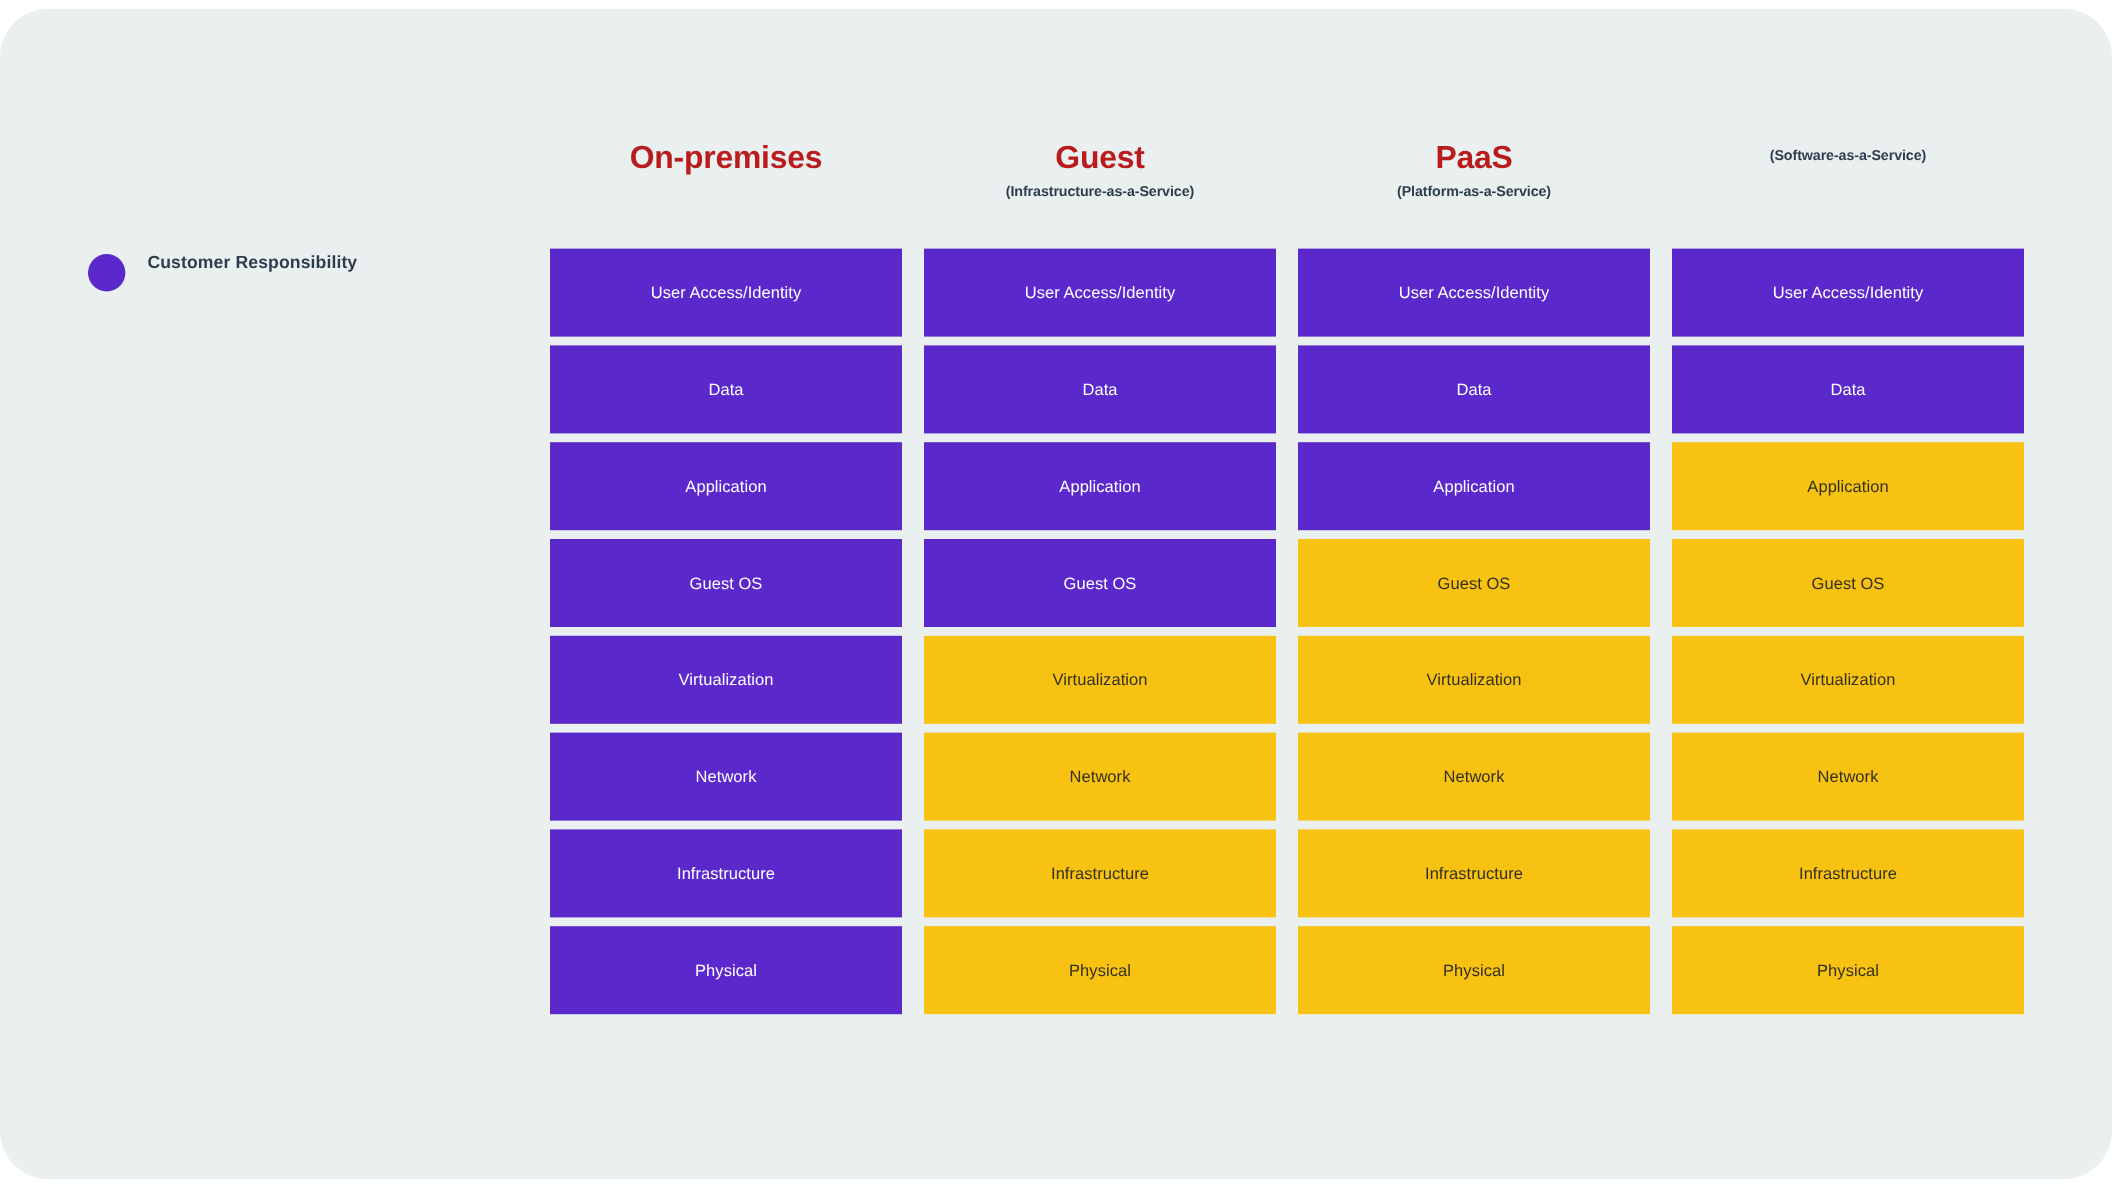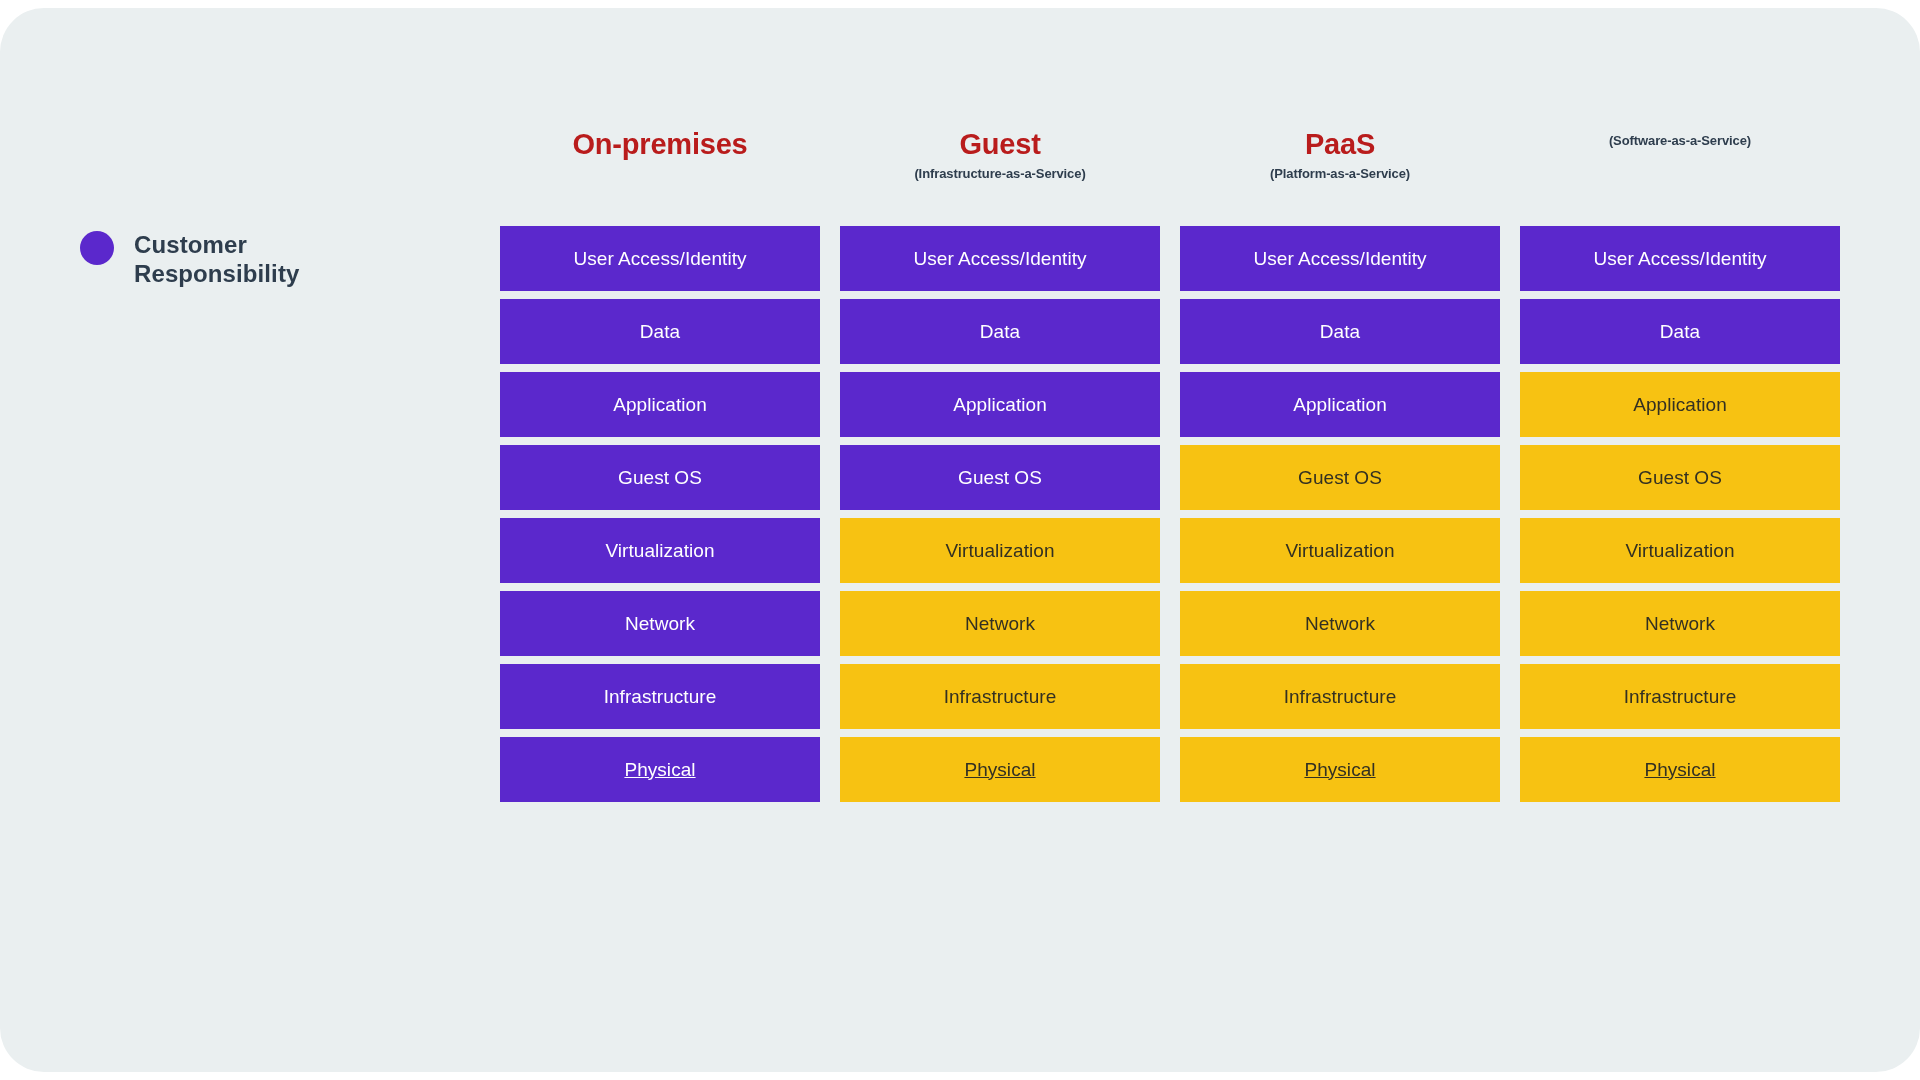--- a/index.html
+++ b/index.html
@@ -47,7 +47,7 @@
   }
   .legend-label {
     margin-left: 20px;
-    font-size: 24px;
+    font-size: 16px;
     font-weight: bold;
     color: #2e3d4d;
     line-height: 1.22;

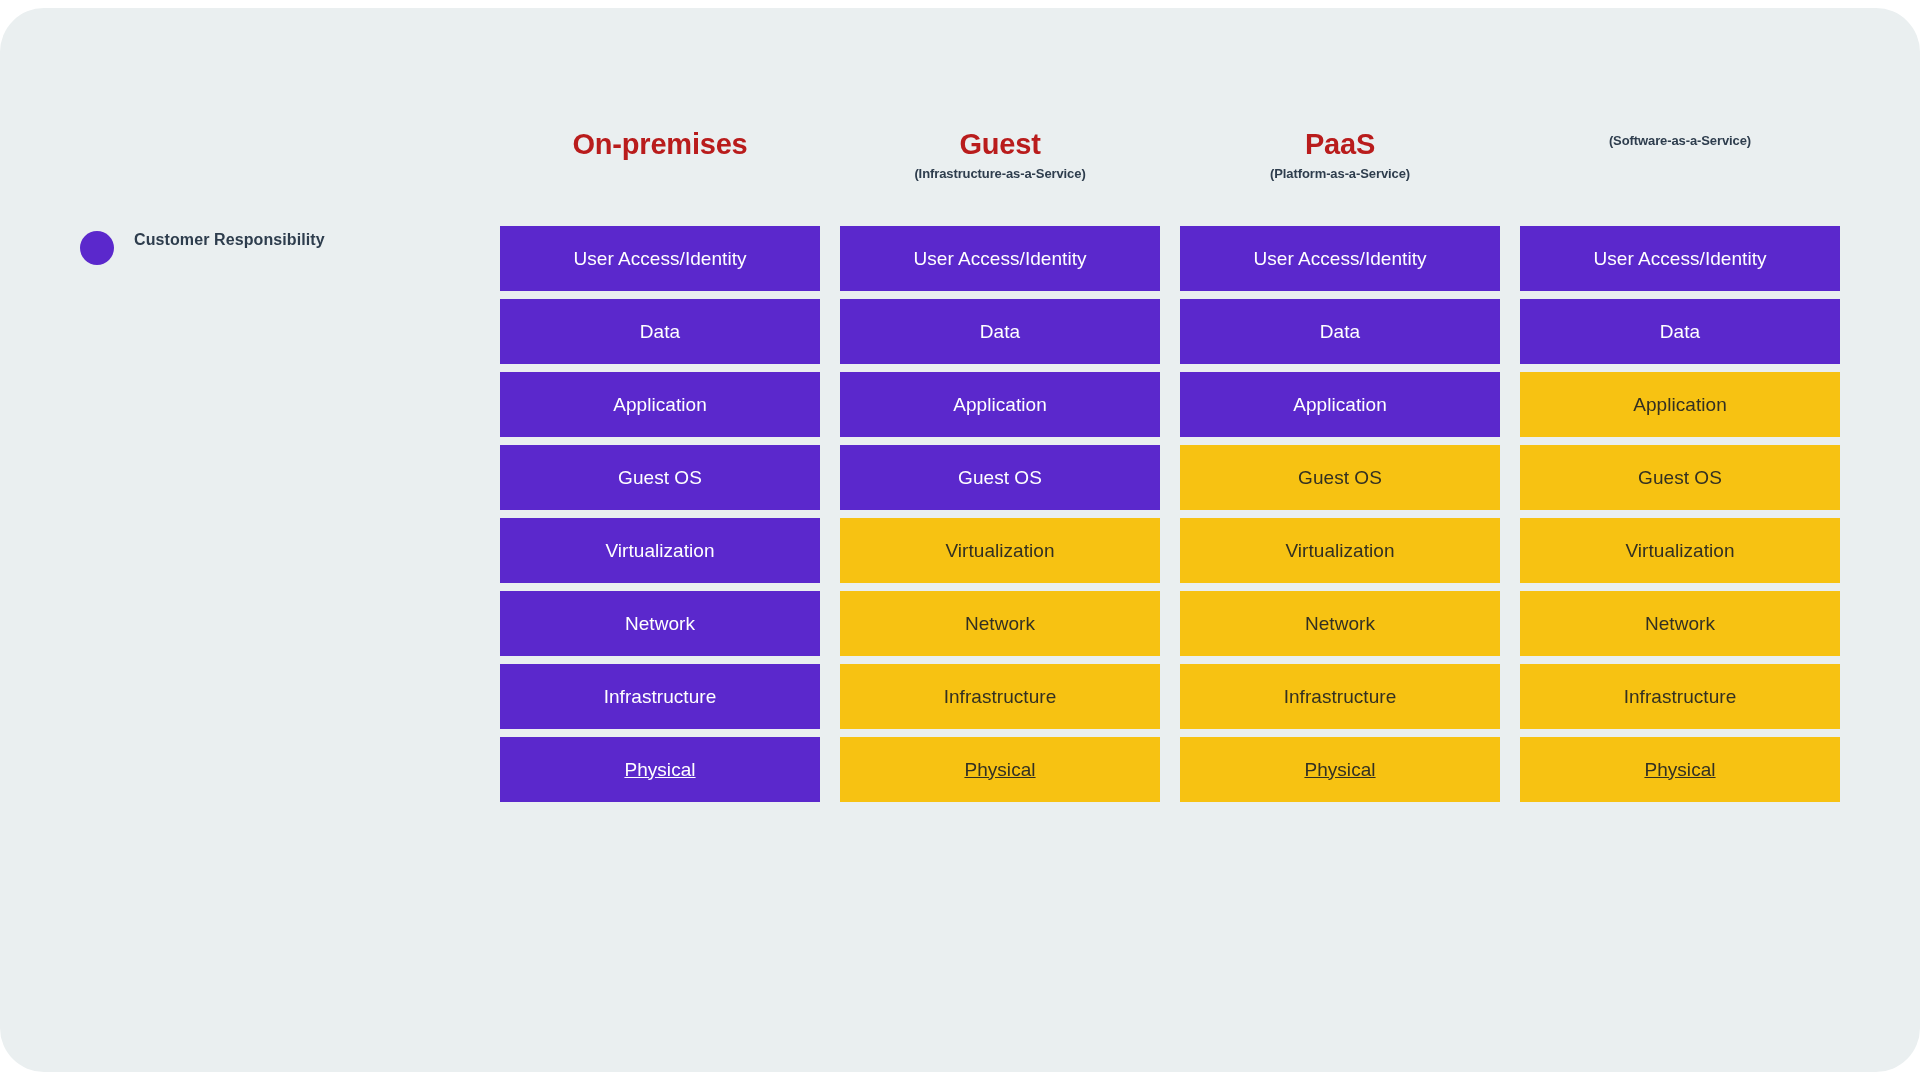--- a/index.html
+++ b/index.html
@@ -91,12 +91,12 @@
   }
 
   .cell {
-    height: 65px;
+    height: 80px;
     margin-bottom: 8px;
     display: flex;
     align-items: center;
     justify-content: center;
-    font-size: 19px;
+    font-size: 15px;
     letter-spacing: 0.05px;
     text-align: center;
     box-sizing: border-box;

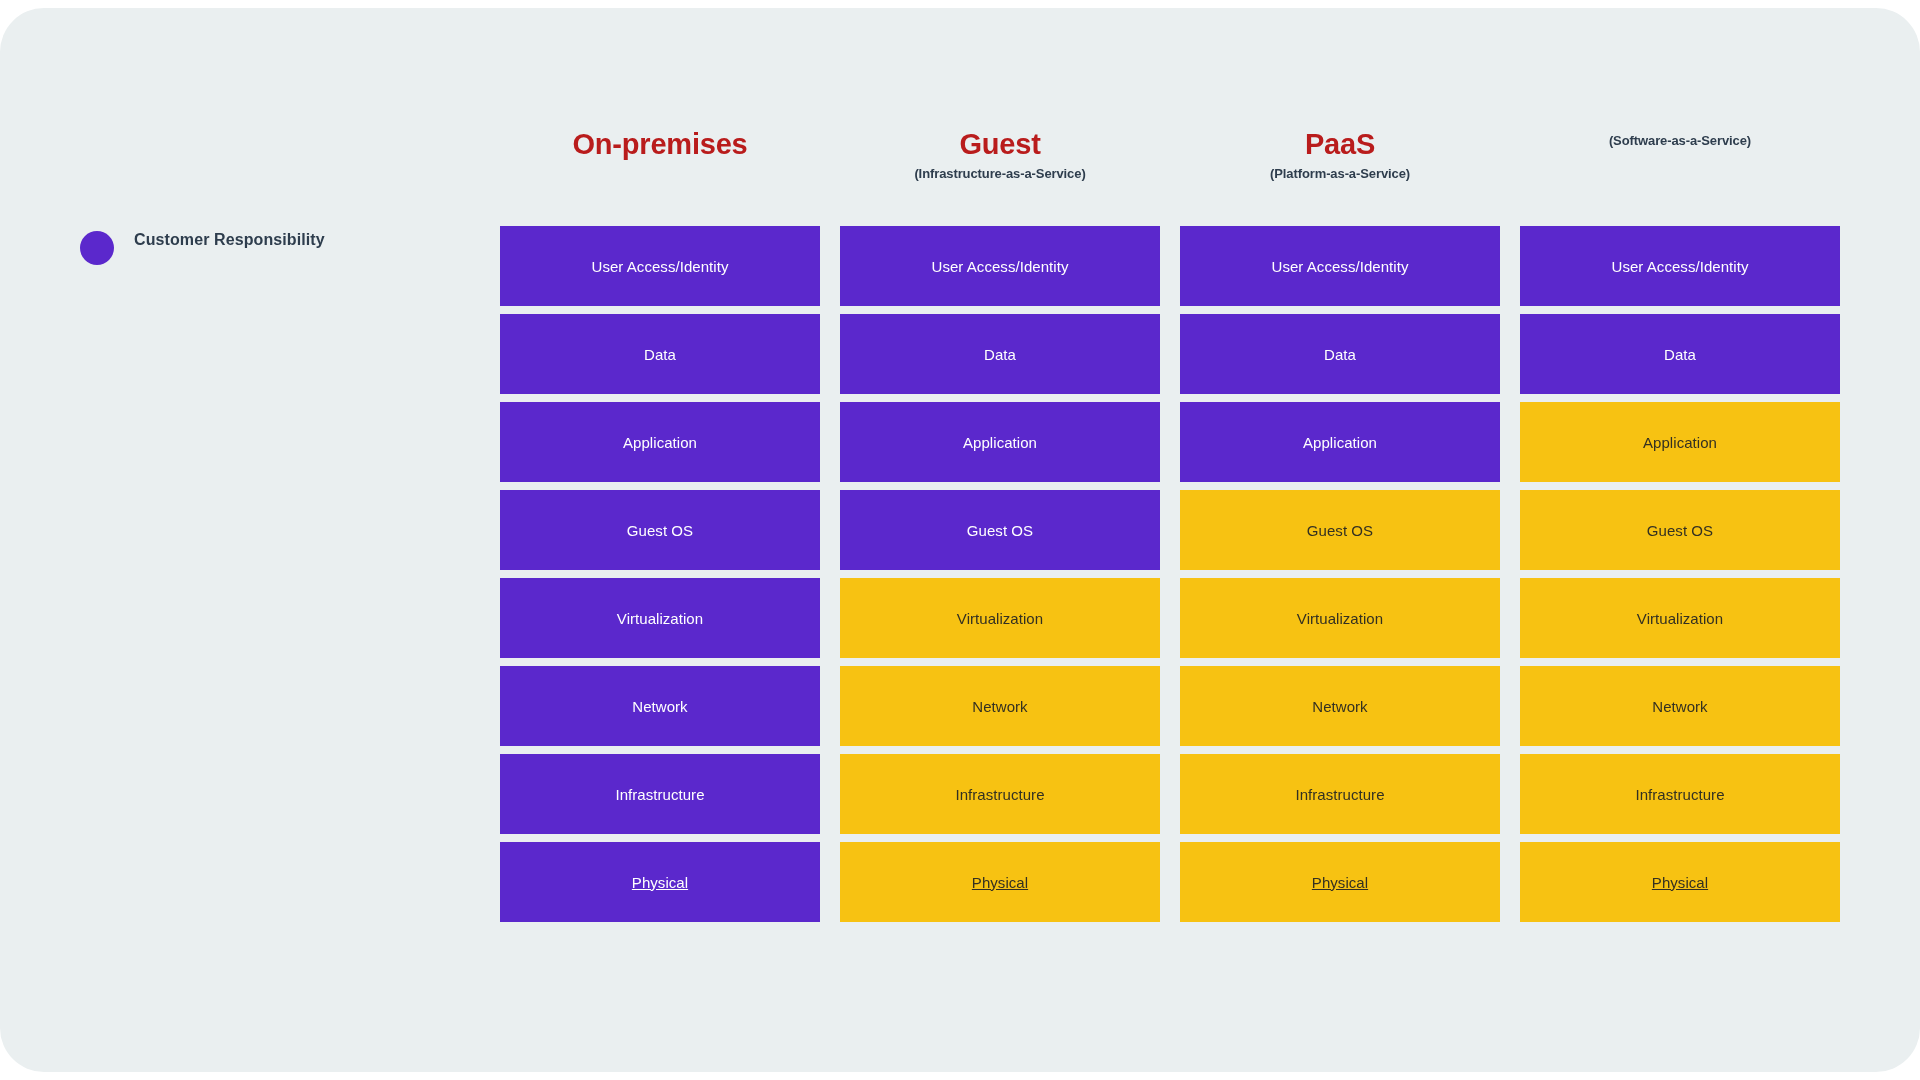--- a/index.html
+++ b/index.html
@@ -103,7 +103,6 @@
   }
   .cell:last-child {
     margin-bottom: 16px;
-    text-decoration: underline;
   }
   .cell.customer {
     background: #5b28cc;

